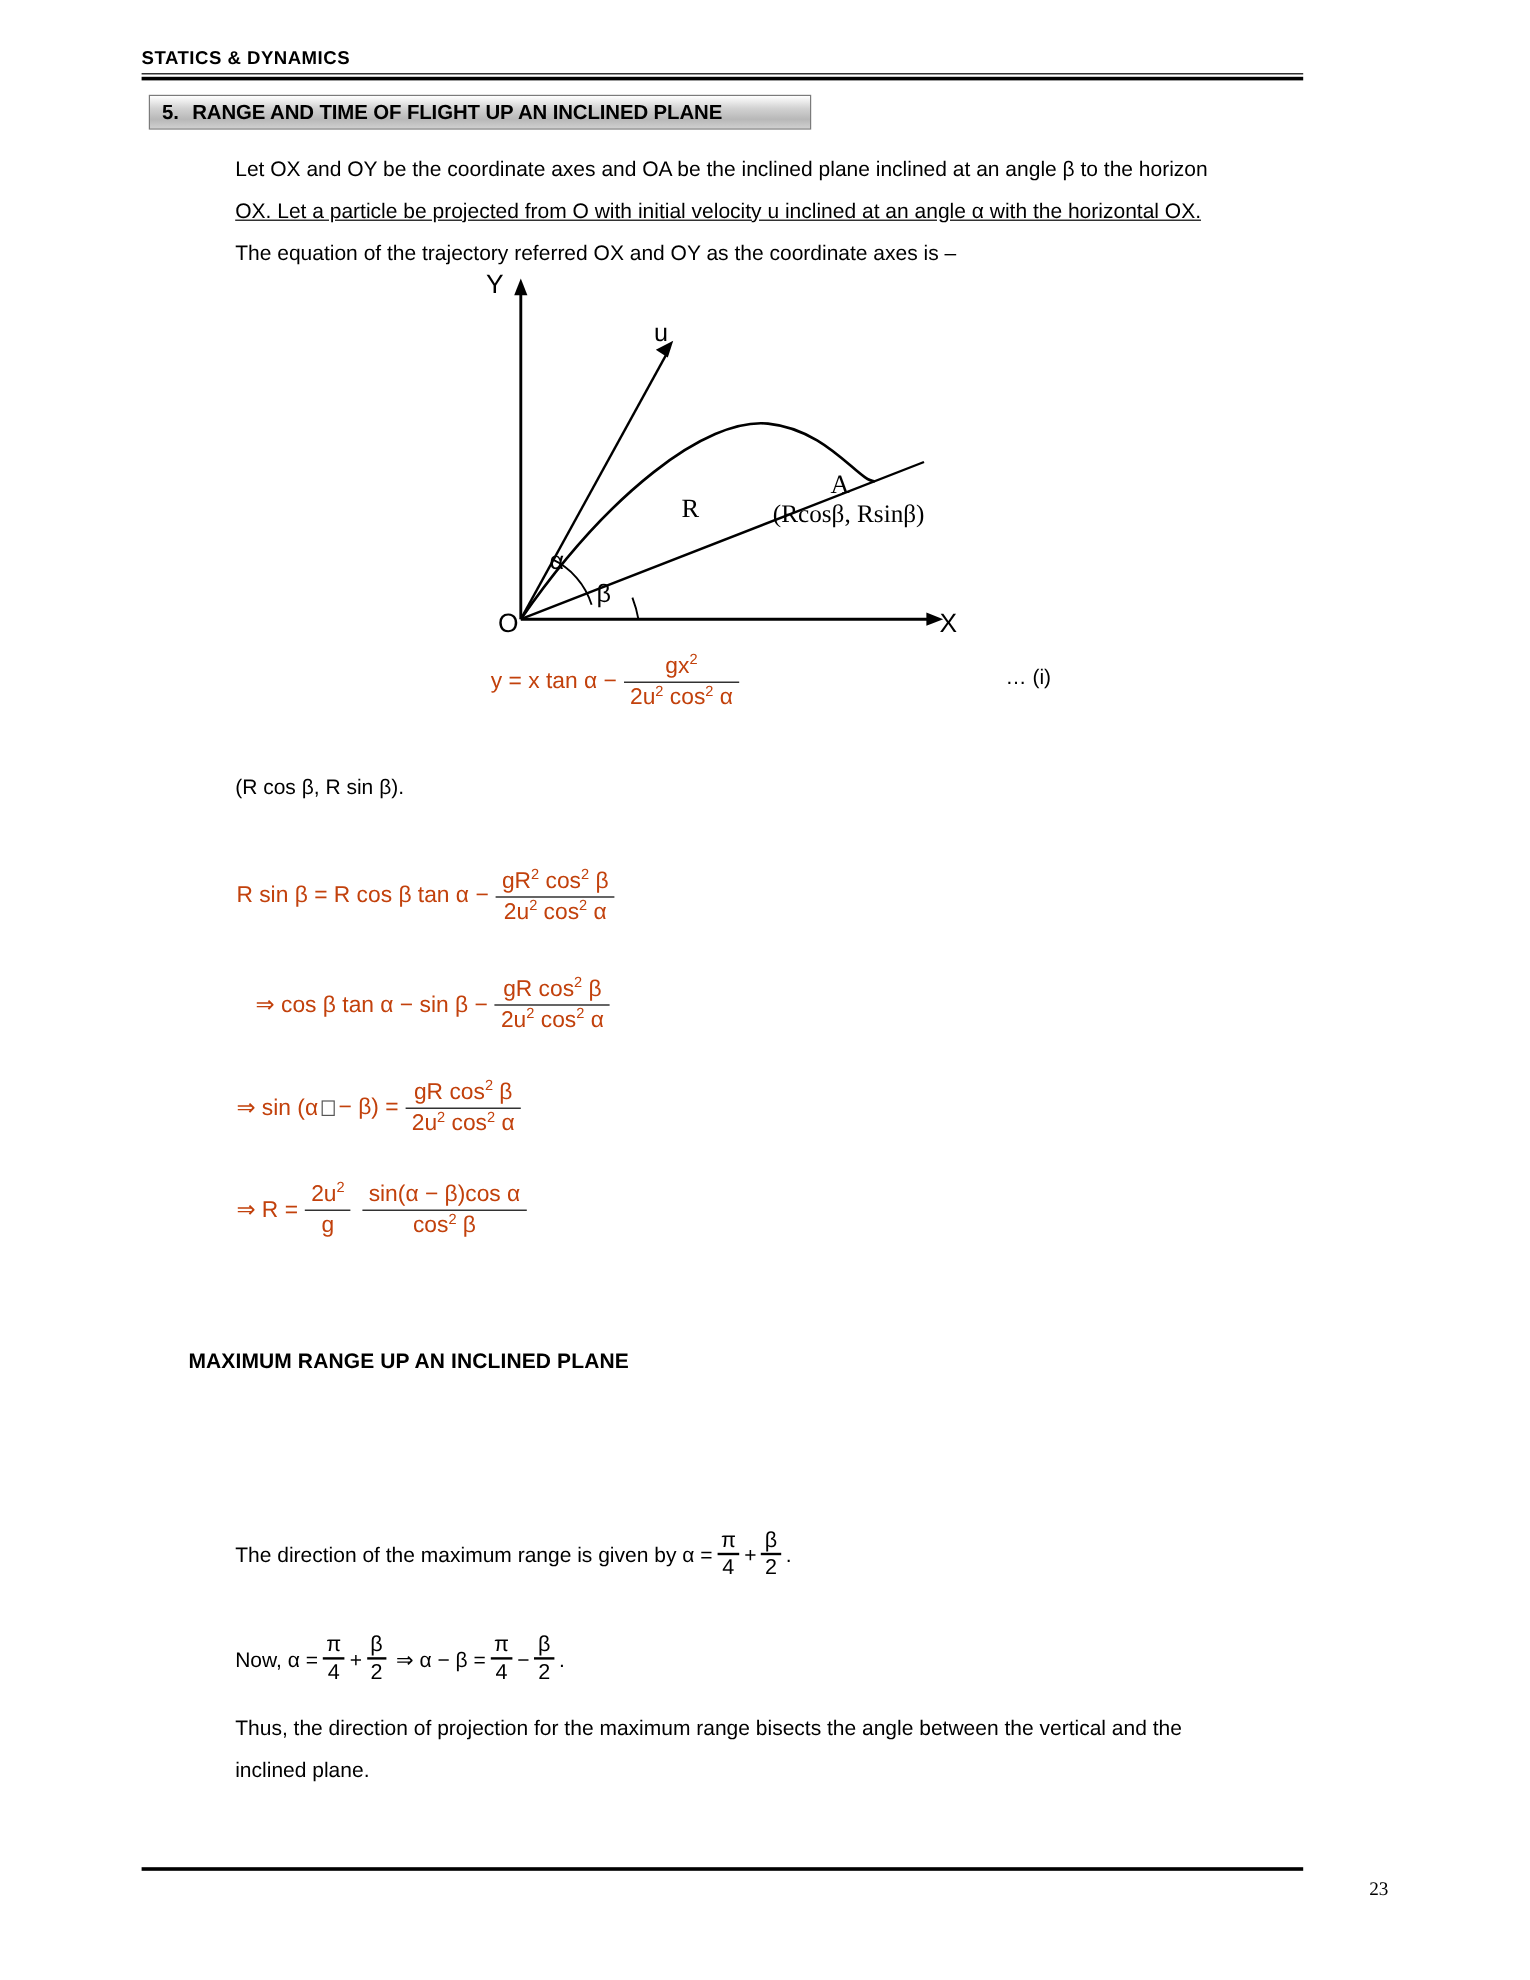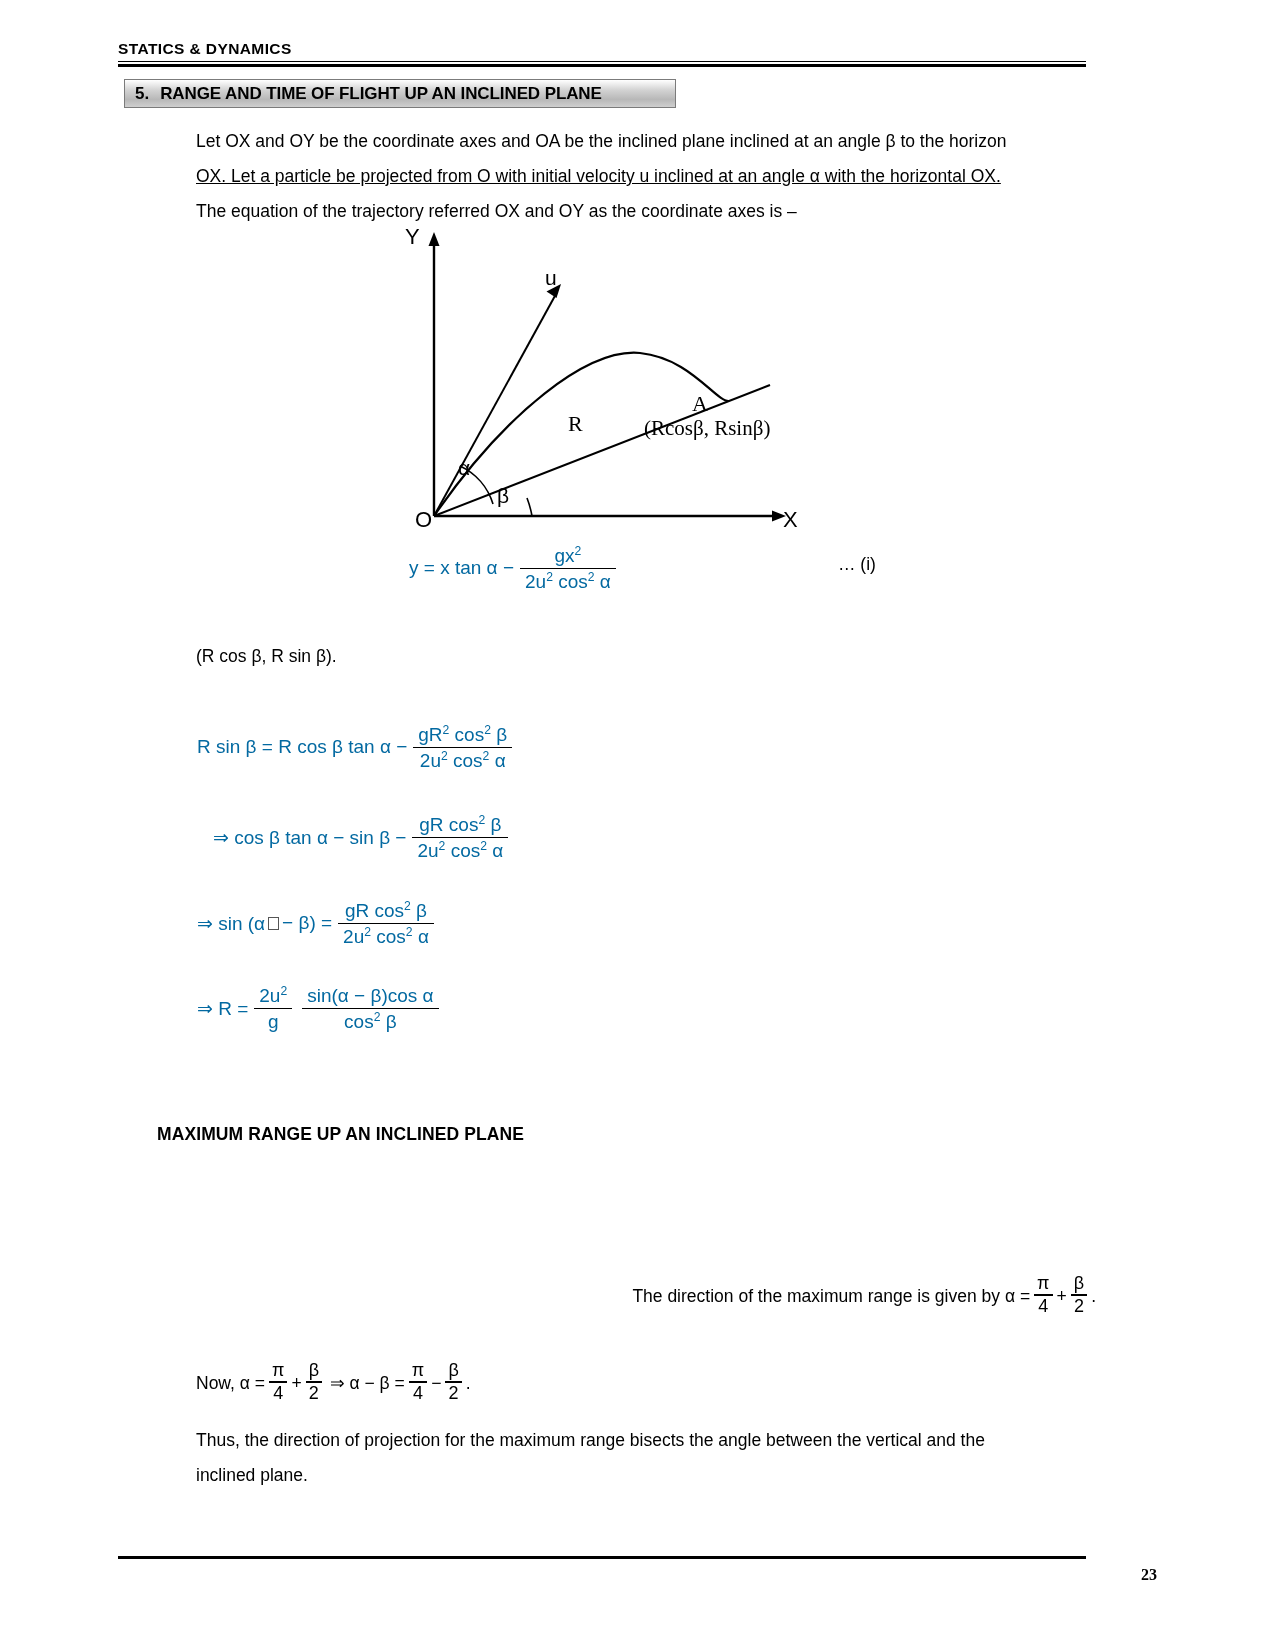--- a/index.html
+++ b/index.html
@@ -103,7 +103,7 @@
   .math {
     position: absolute;
     font-size: 19px;
-    color: #0369a1;
+    color: #c2410c;
     white-space: nowrap;
     display: flex;
     align-items: center;

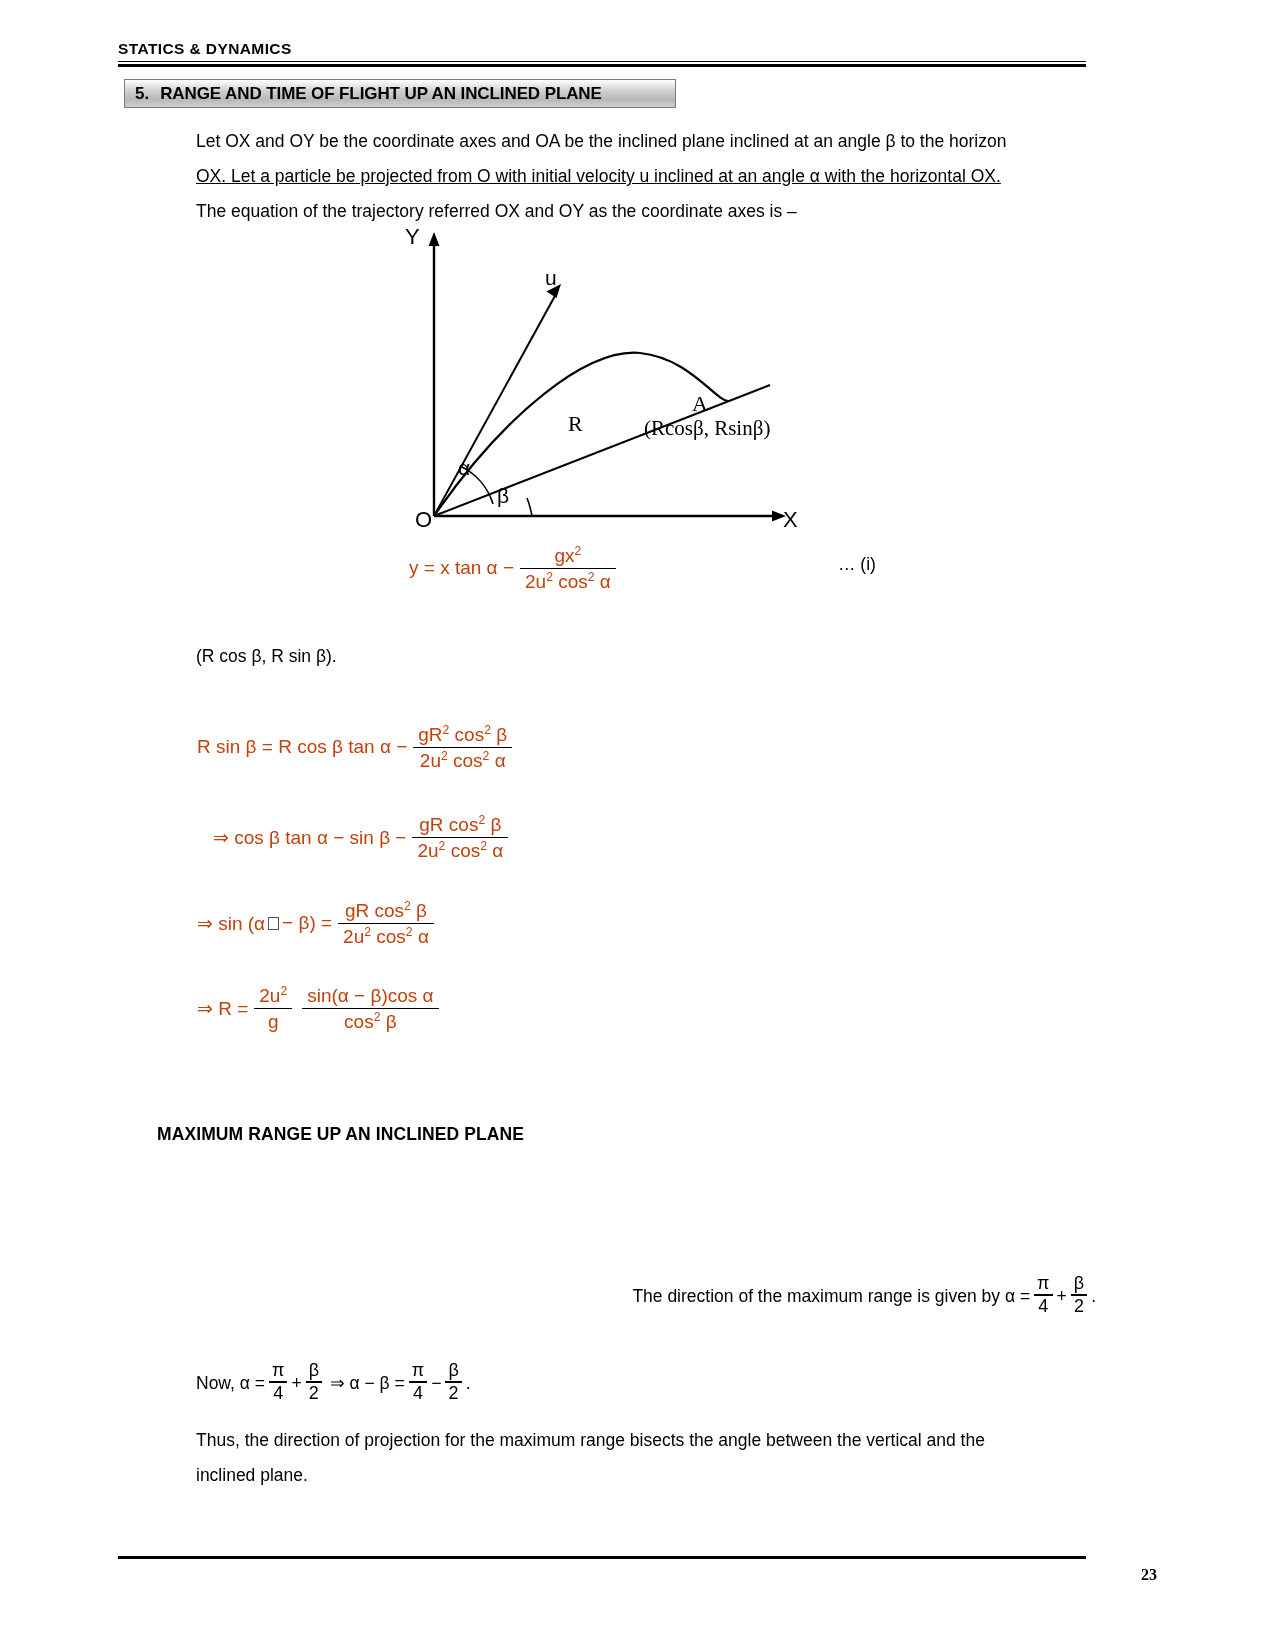--- a/index.html
+++ b/index.html
@@ -295,7 +295,7 @@
   <div class="subhead" style="top:1124px;">MAXIMUM RANGE UP AN INCLINED PLANE</div>
 
 
-  <div class="para" style="left:196px; top:1275px; width:900px;text-align:right;">
+  <div class="para" style="left:196px; top:1275px; width:900px;">
     <span class="inline-row">
       <span>The direction of the maximum range is given by α =</span>
       <span class="ifrac">

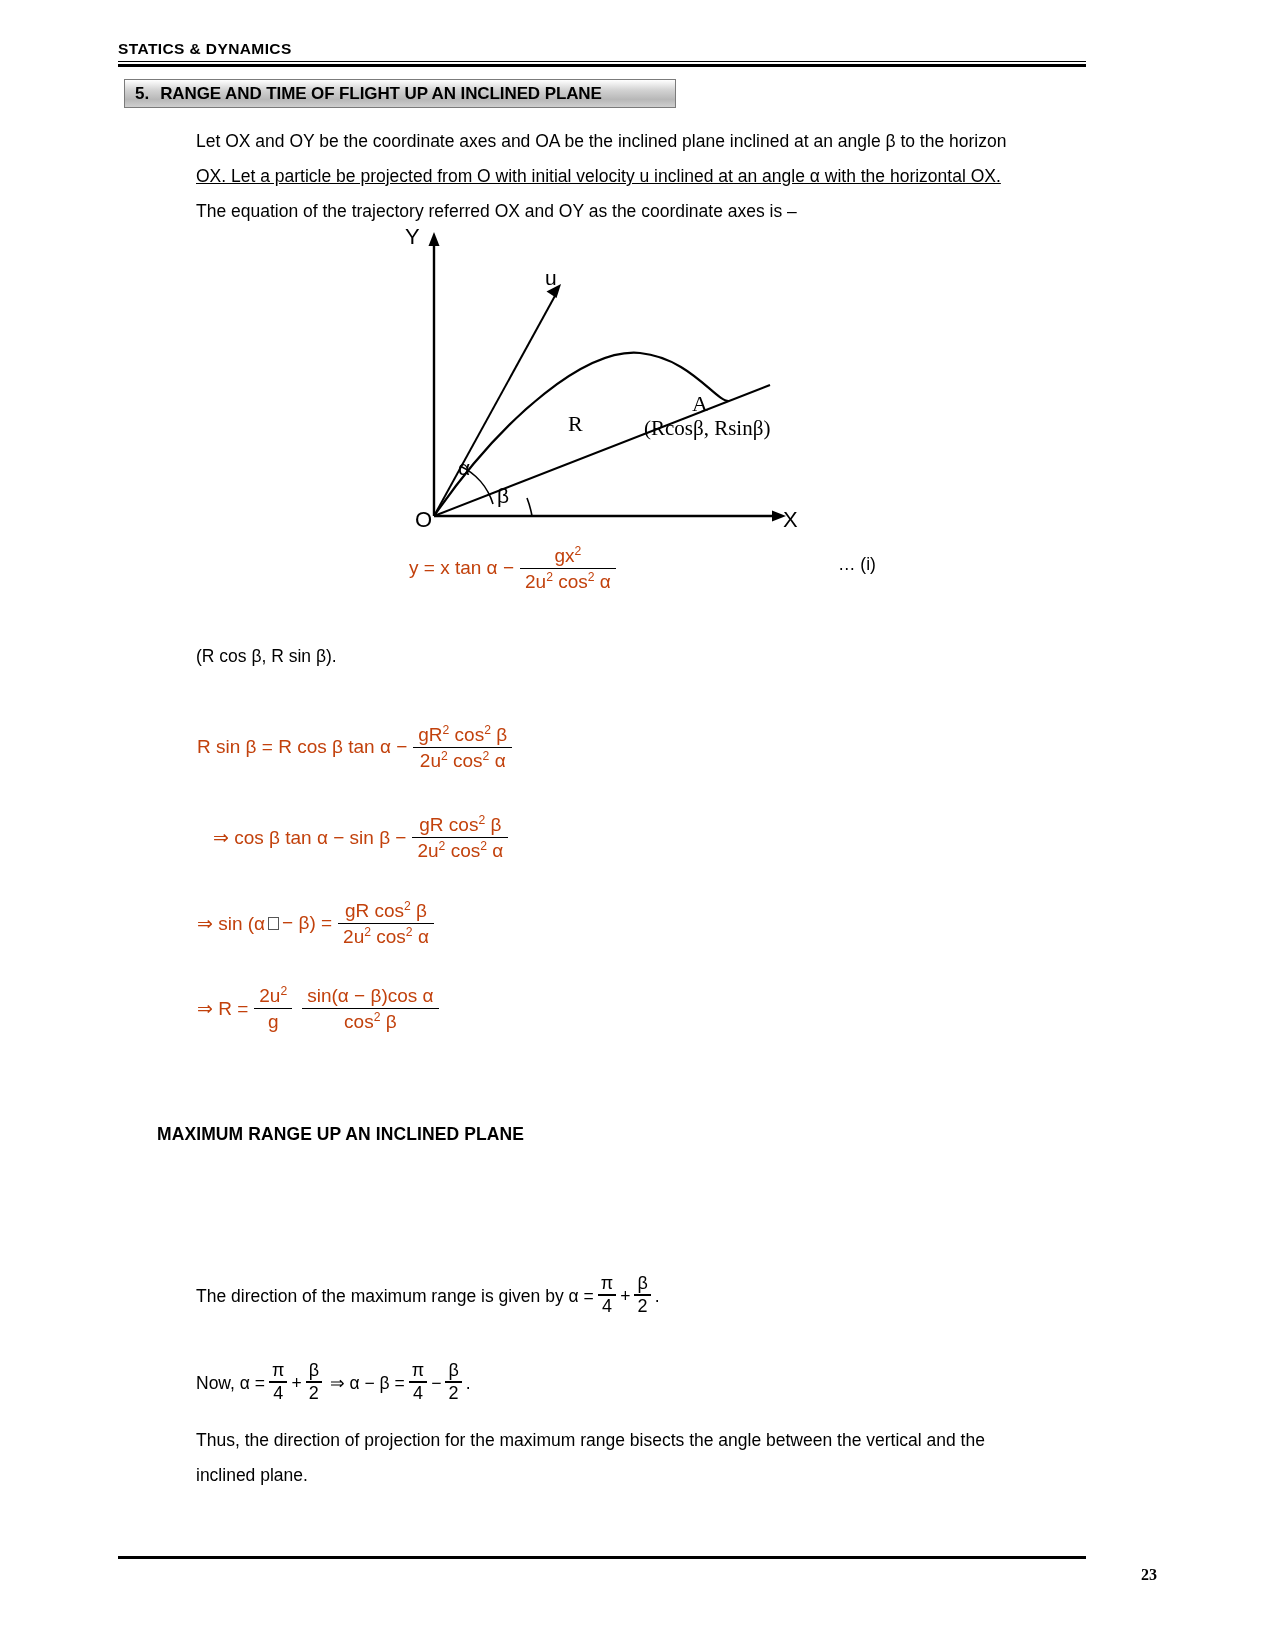--- a/index.html
+++ b/index.html
@@ -181,7 +181,7 @@
     right: 118px;
     top: 1566px;
     font-size: 16px;
-    font-weight: bold;
+    font-weight: normal;
     font-family: "Liberation Serif", serif;
     margin-left: 34px;
   }

